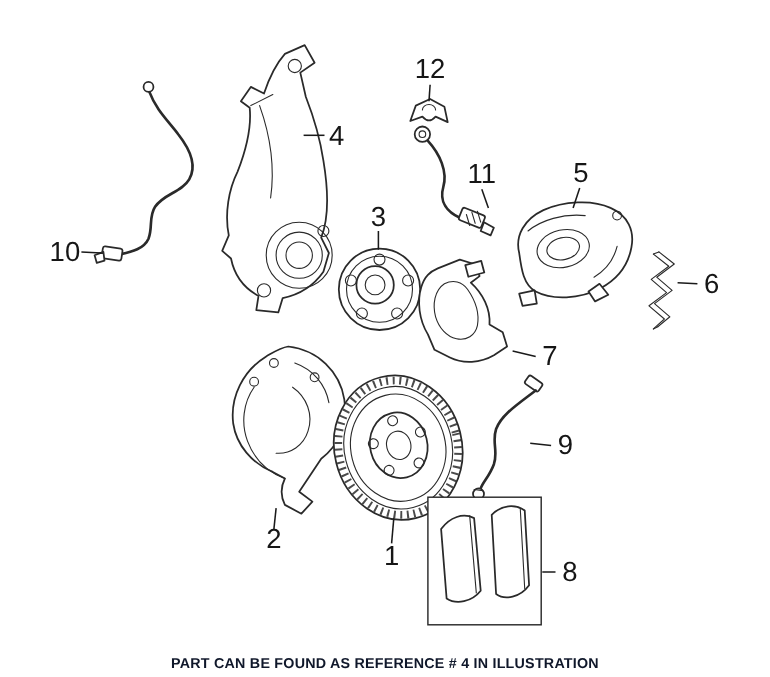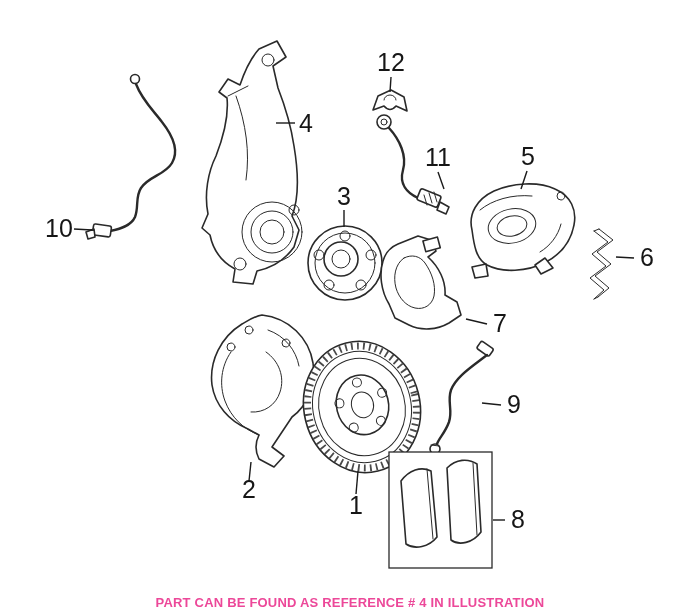--- a/index.html
+++ b/index.html
@@ -24,7 +24,7 @@
     text-align:center;
     font-family:"Liberation Sans",sans-serif;
     font-weight:bold;font-size:13px;letter-spacing:.2px;
-    color:#ec4899;
+    color:#0f172a;
   }
 </style>
 </head>

